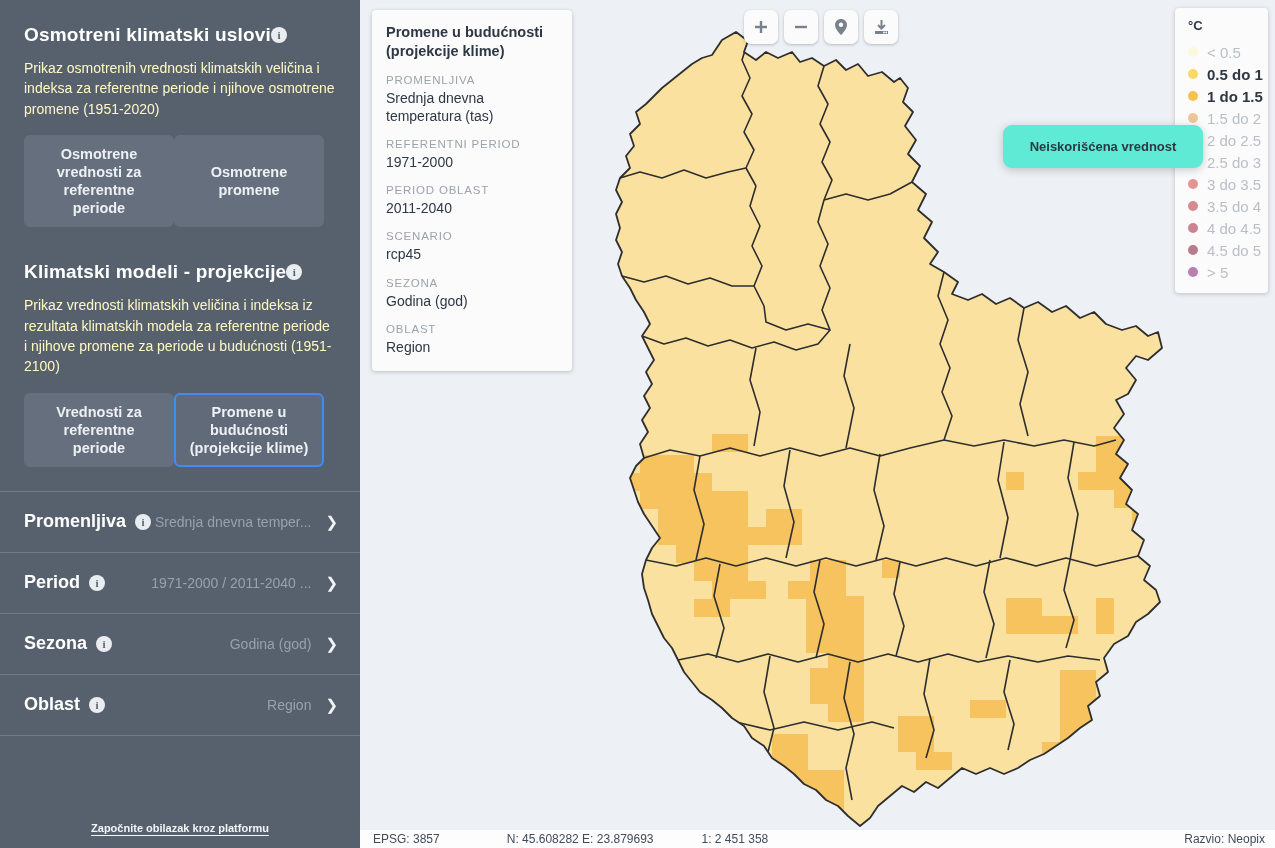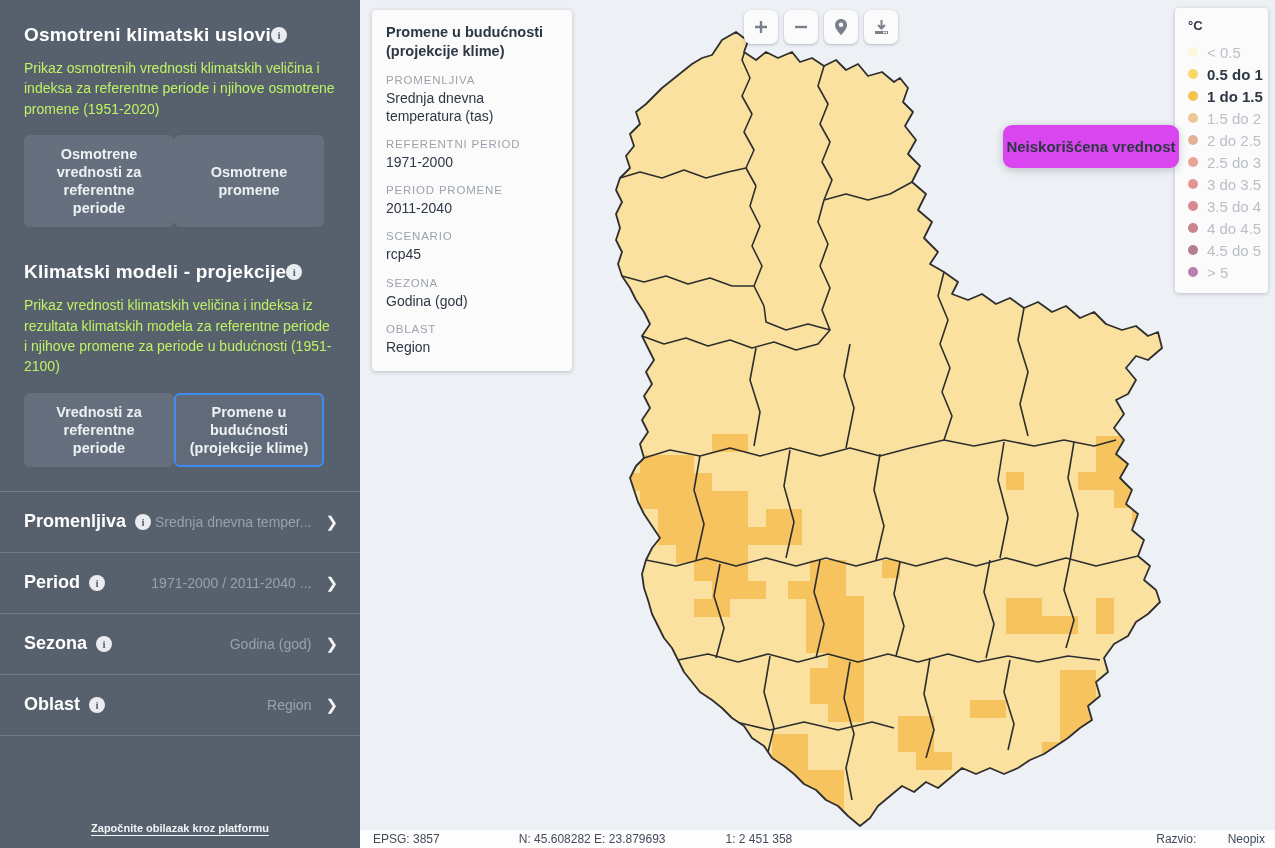--- a/index.html
+++ b/index.html
@@ -13,7 +13,7 @@
   .side-section { padding:16px 24px 4px 24px; }
   .side-title { font-size:19px; font-weight:700; letter-spacing:.2px;
     display:flex; align-items:center; margin-top:8px; }
-  .side-desc { margin-top:12px; font-size:14px; line-height:1.45; color:#bef264; }
+  .side-desc { margin-top:12px; font-size:14px; line-height:1.45; color:#fef9c3; }
   .btn-row { display:flex; gap:0; margin:16px 12px 18px 0; }
   .side-btn { flex:1 1 0; min-height:64px; background:#656F7D; border:2px solid #656F7D;
     border-radius:6px; color:#EEF1F4; font-size:14.5px; font-weight:600; line-height:1.25;

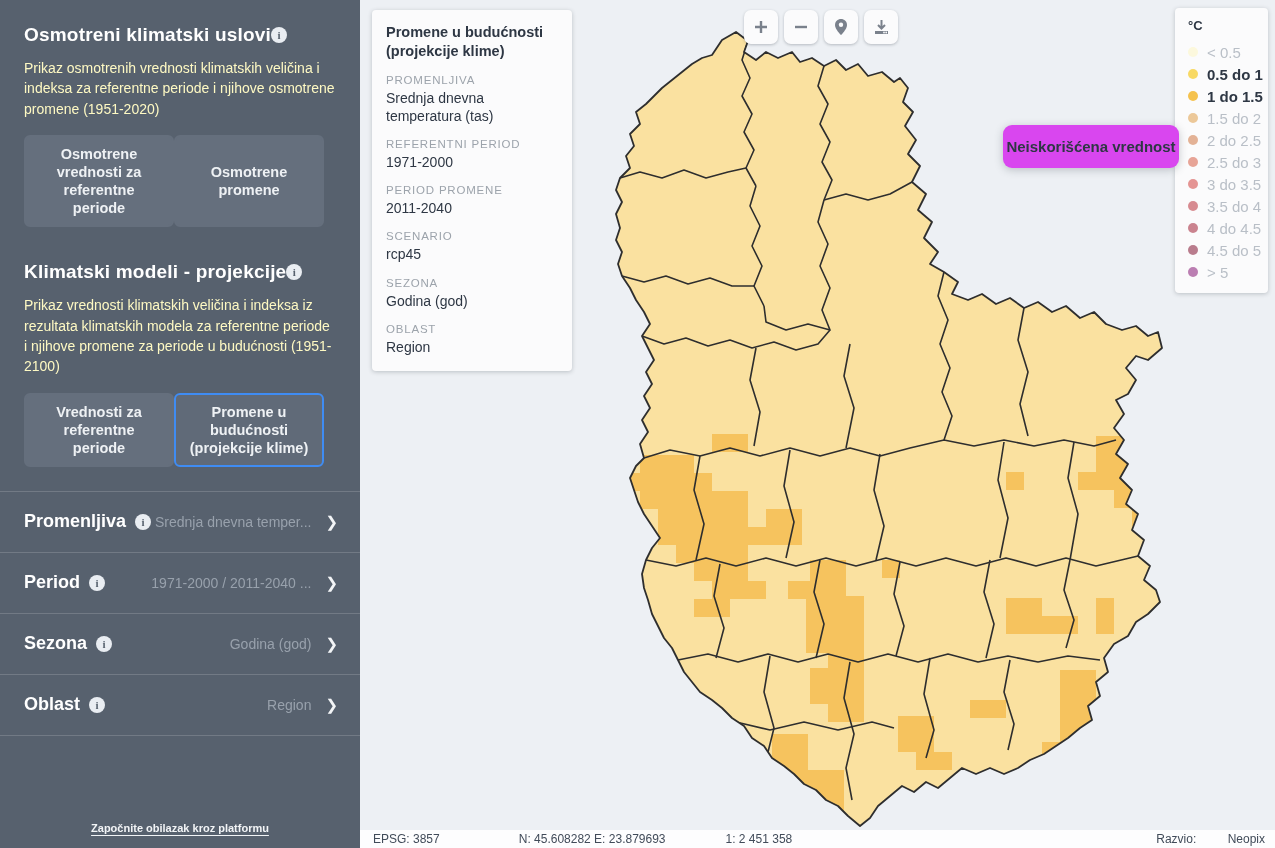--- a/index.html
+++ b/index.html
@@ -64,9 +64,9 @@
   .legend-label { font-size:15px; color:#B9BFC7; white-space:nowrap; }
   .legend-item.active .legend-label { color:#2E3744; font-weight:700; }
 
-  .map-tooltip { position:absolute; left:643px; top:125px; width:176px; height:43px;
-    background:#d946ef; border-radius:9px; box-shadow:0 2px 8px rgba(40,50,60,.25);
-    display:flex; align-items:center; justify-content:center; font-size:15px;
+  .map-tooltip { position:absolute; left:643px; top:125px; width:200px; height:43px;
+    background:#5eead4; border-radius:9px; box-shadow:0 2px 8px rgba(40,50,60,.25);
+    display:flex; align-items:center; justify-content:center; font-size:13px;
     font-weight:600; color:#2E3744; z-index:6; }
 
   

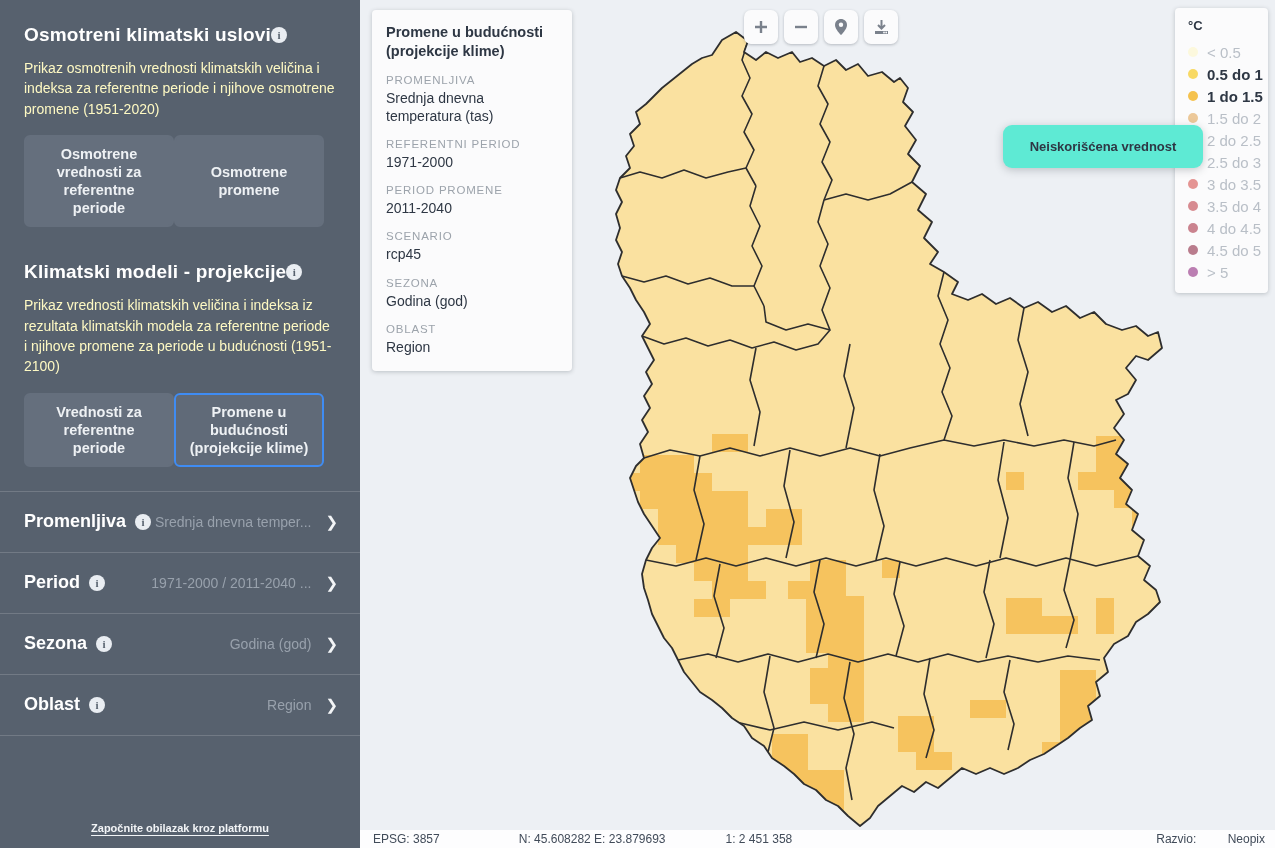--- a/index.html
+++ b/index.html
@@ -239,7 +239,7 @@
         <div class="info-value">Srednja dnevna temperatura (tas)</div>
         <div class="info-label">REFERENTNI PERIOD</div>
         <div class="info-value">1971-2000</div>
-        <div class="info-label">PERIOD PROMENE</div>
+        <div class="info-label">PERIOD OBLAST</div>
         <div class="info-value">2011-2040</div>
         <div class="info-label">SCENARIO</div>
         <div class="info-value">rcp45</div>

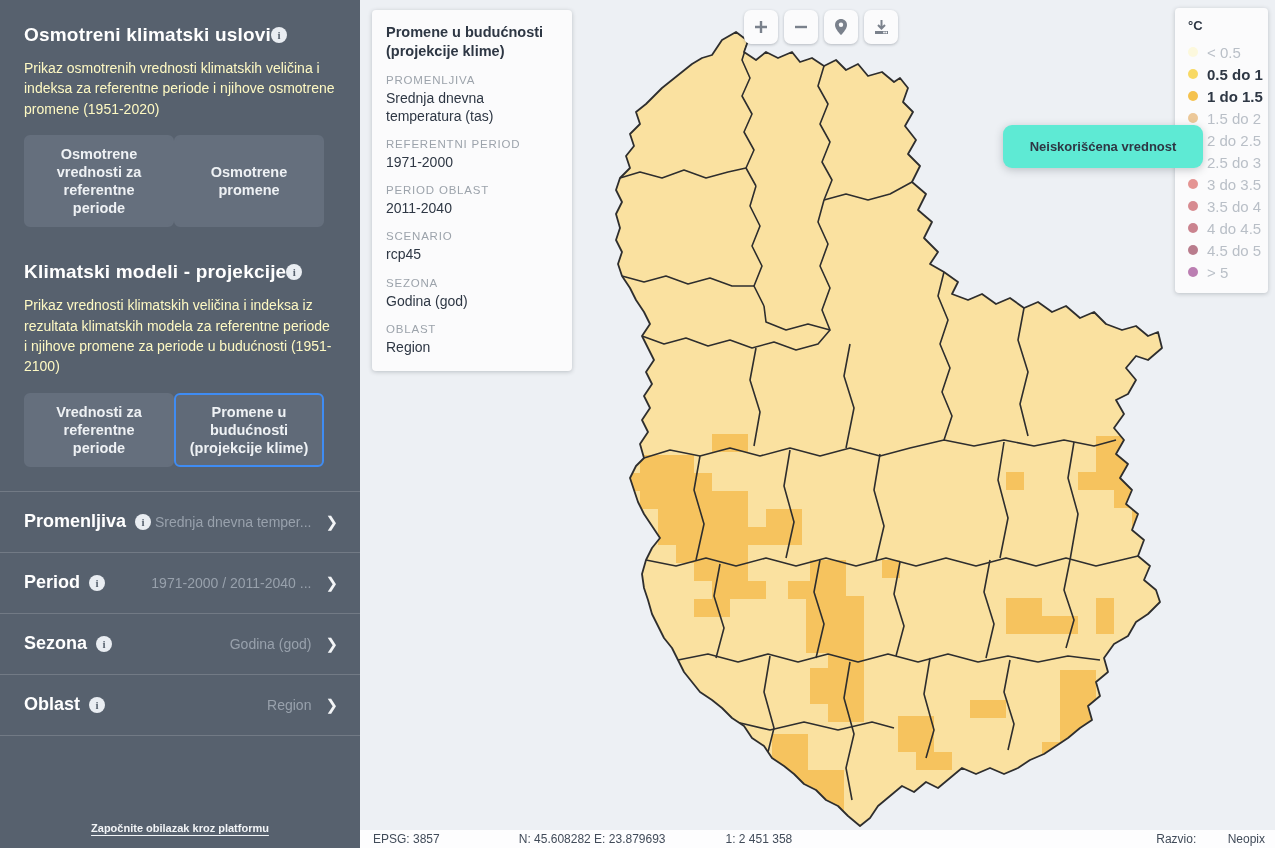--- a/index.html
+++ b/index.html
@@ -72,7 +72,7 @@
   
   .status-bar { position:absolute; left:360px; bottom:0; width:915px; height:18px;
     background:#FDFDFE; display:flex; align-items:center; font-size:12px;
-    color:#414B59; padding:0 10px 0 13px; z-index:4;gap:12px; }
+    color:#414B59; padding:0 10px 0 13px; z-index:4; }
   .sb-epsg { margin-right:38px; }
   .sb-coords { margin-right:48px;margin-left:29px; }
   .sb-credit { margin-left:auto; }

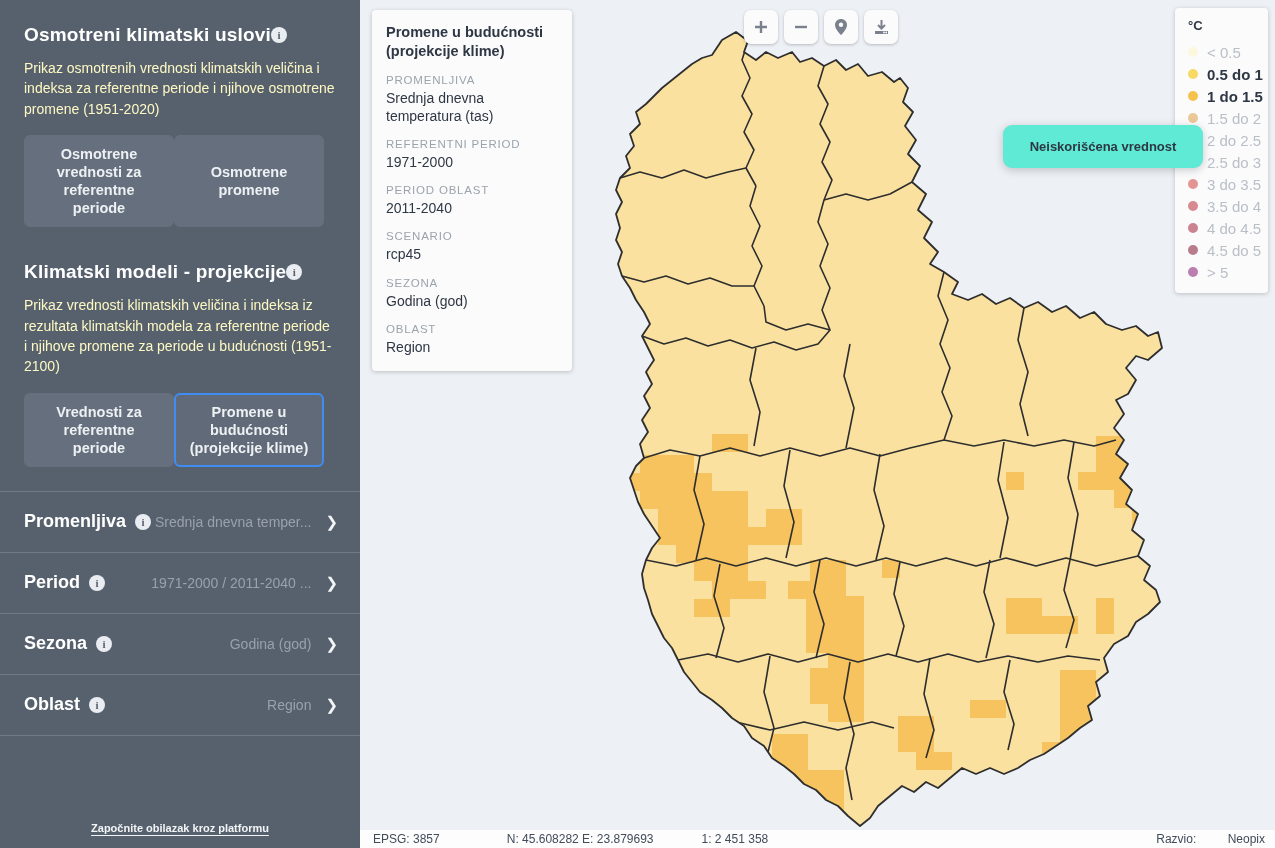--- a/index.html
+++ b/index.html
@@ -76,7 +76,7 @@
   .sb-epsg { margin-right:38px; }
   .sb-coords { margin-right:48px;margin-left:29px; }
   .sb-credit { margin-left:auto; }
-  .sb-credit a { color:#414B59; cursor:pointer;margin-left:28px; }
+  .sb-credit a { color:#414B59; cursor:pointer; }
 </style>
 </head>
 <body>

